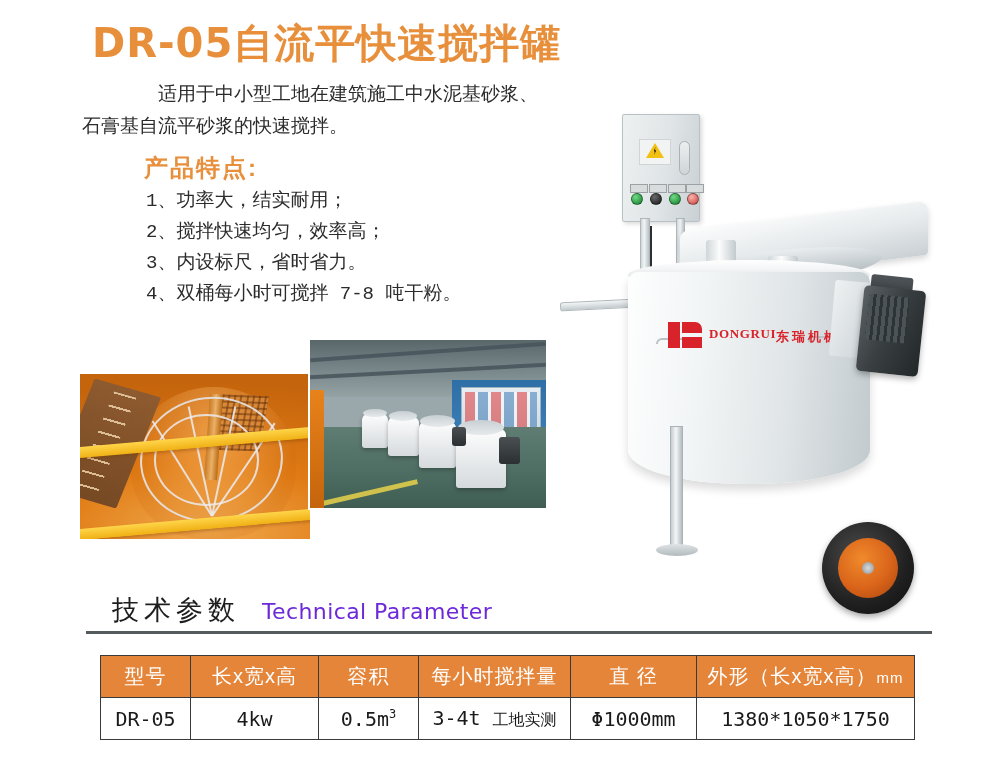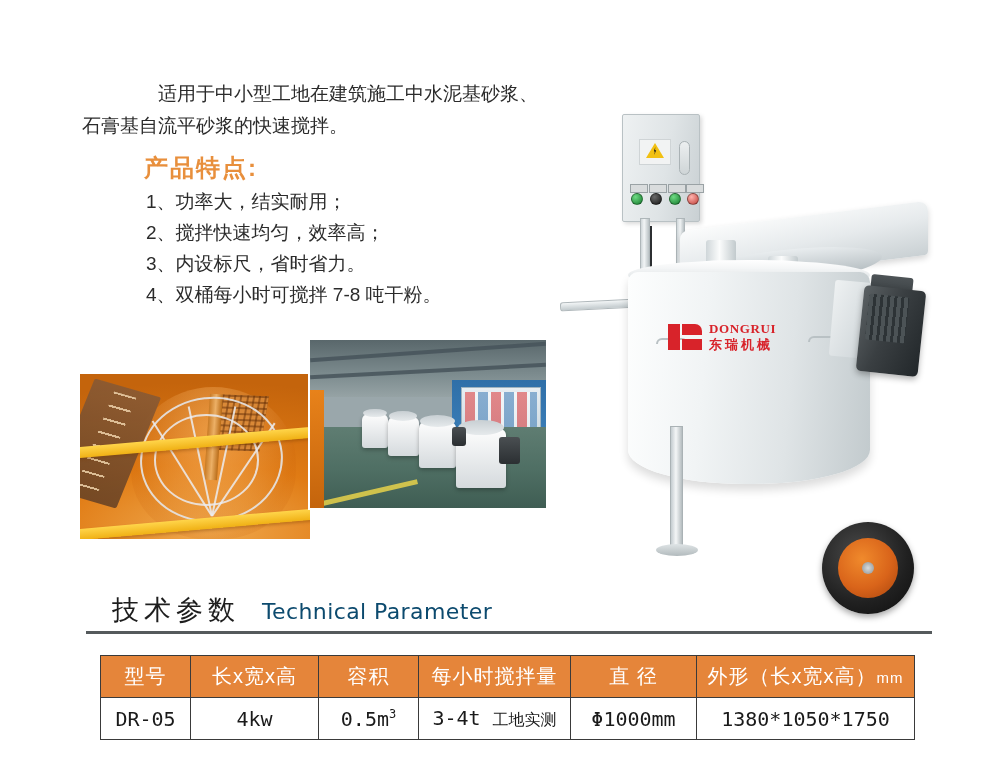--- a/index.html
+++ b/index.html
@@ -554,6 +554,7 @@
 
 <div class="page">
 
+  <div class="title">DR-05自流平快速搅拌罐</div>
 
   <div class="intro">适用于中小型工地在建筑施工中水泥基砂浆、石膏基自流平砂浆的快速搅拌。</div>
 

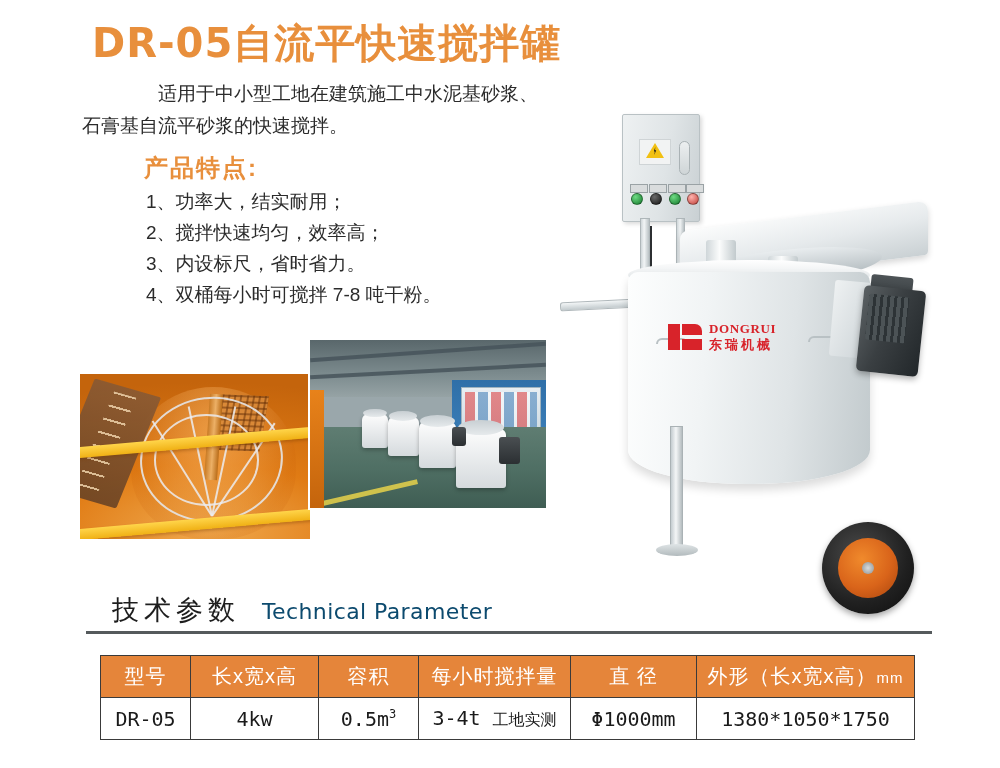--- a/index.html
+++ b/index.html
@@ -56,6 +56,7 @@
     top: 186px;
     width: 430px;
     list-style: none;
+    font-family: Liberation Mono, monospace;
   }
   .features-list li {
     font-size: 19px;

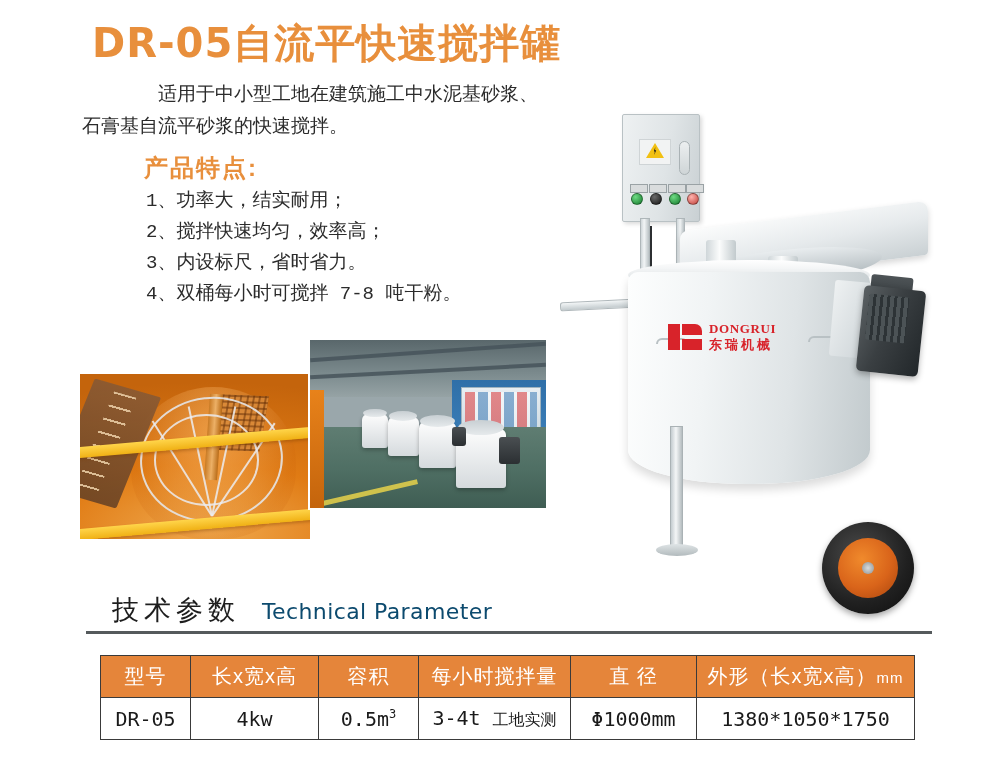--- a/index.html
+++ b/index.html
@@ -384,7 +384,7 @@
     position: absolute; left: 14px; top: 15px;
     width: 20px; height: 11px; background: #d8232a;
   }
-  .m-logo-text { display: flex; flex-direction: column; line-height: 1; }
+  .m-logo-text { display: flex; flex-direction: row; line-height: 1; }
   .m-logo-en {
     font-size: 13px; font-weight: bold; color: #d8232a;
     letter-spacing: .6px; font-family: "Liberation Serif", serif;

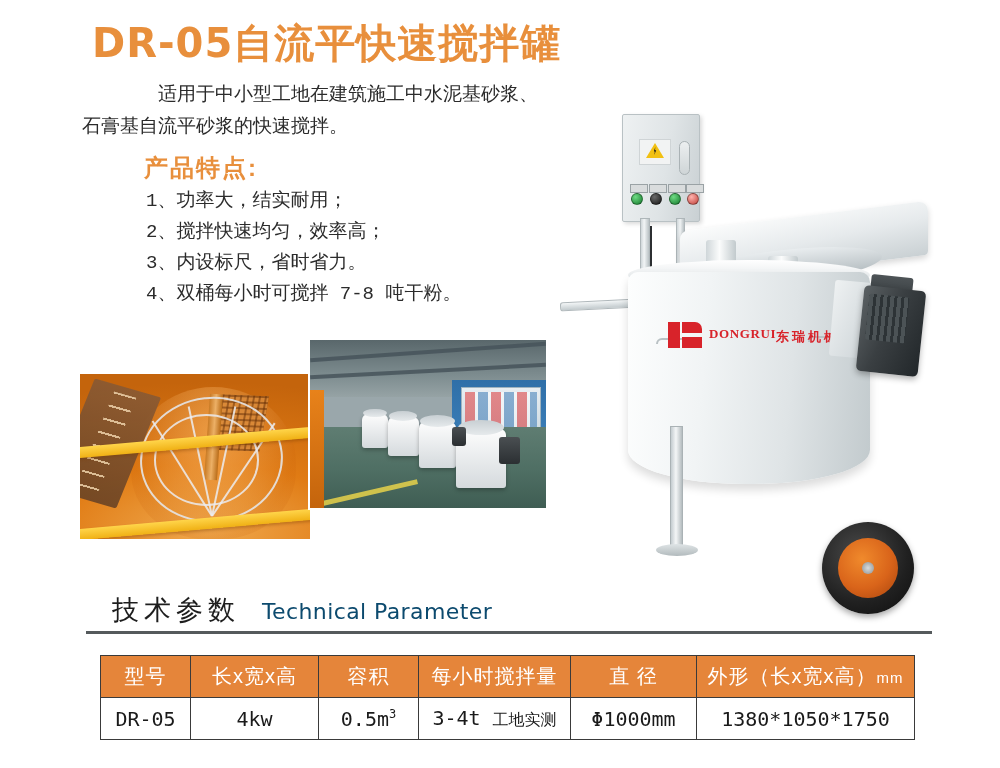--- a/index.html
+++ b/index.html
@@ -499,7 +499,7 @@
   }
   .tech-en {
     font-size: 22px;
-    color: #0c4a6e;
+    color: #6d28d9;
     letter-spacing: .4px;
     font-family: "DejaVu Sans", "Liberation Sans", sans-serif;
   }

